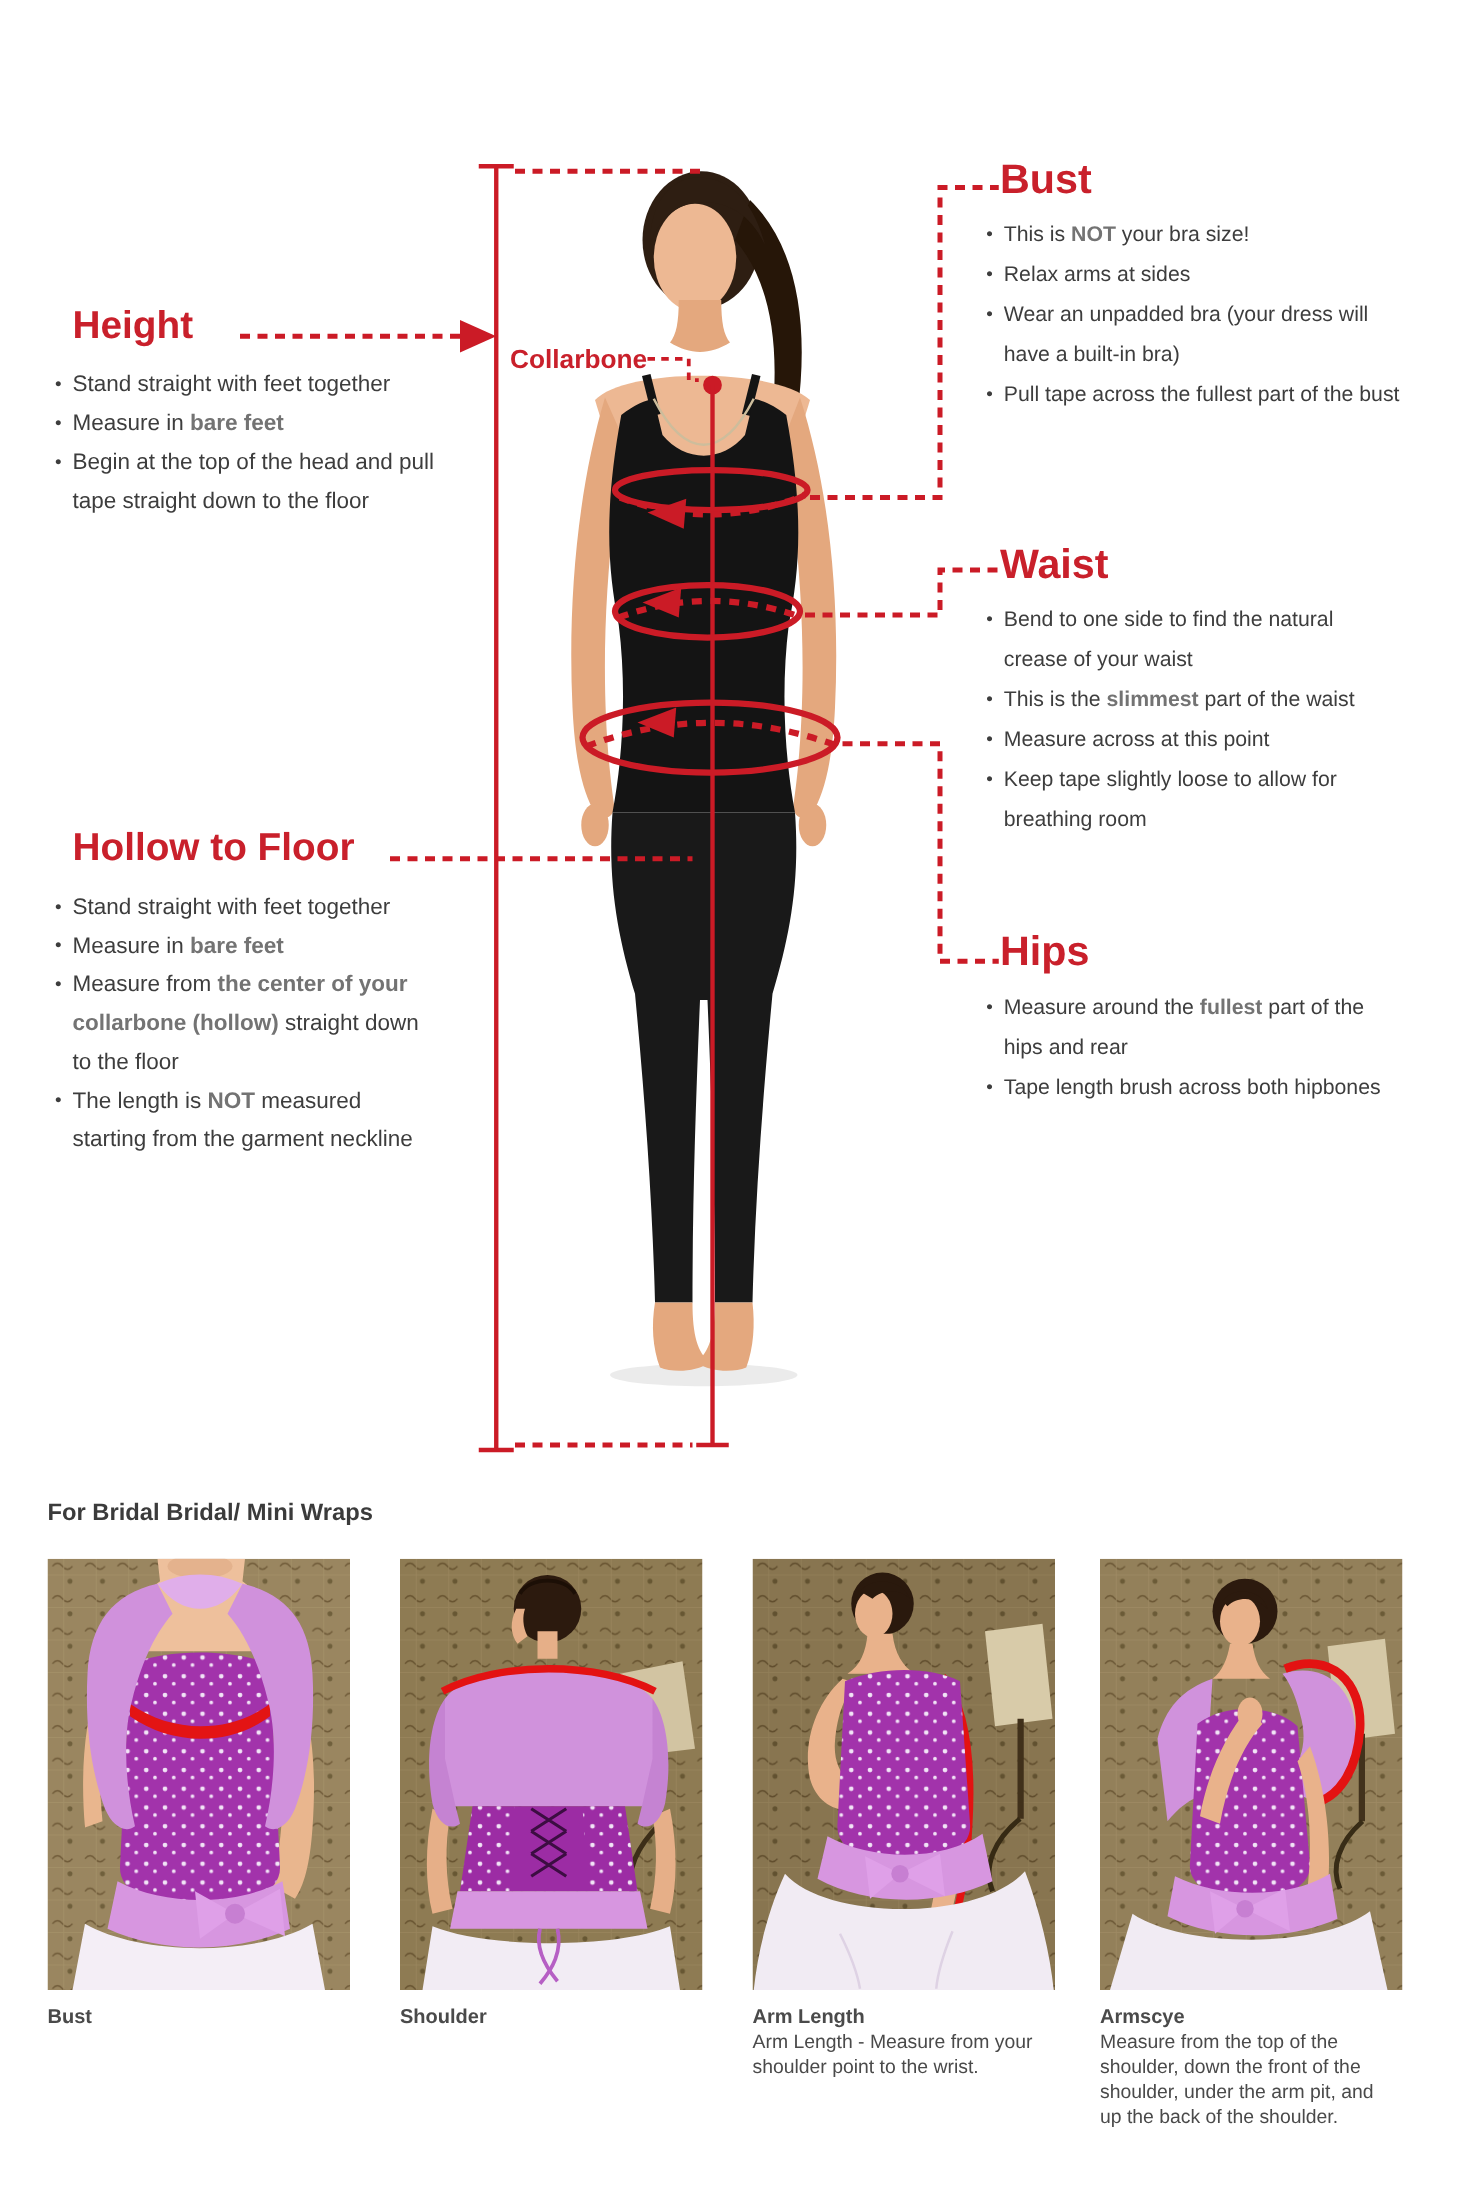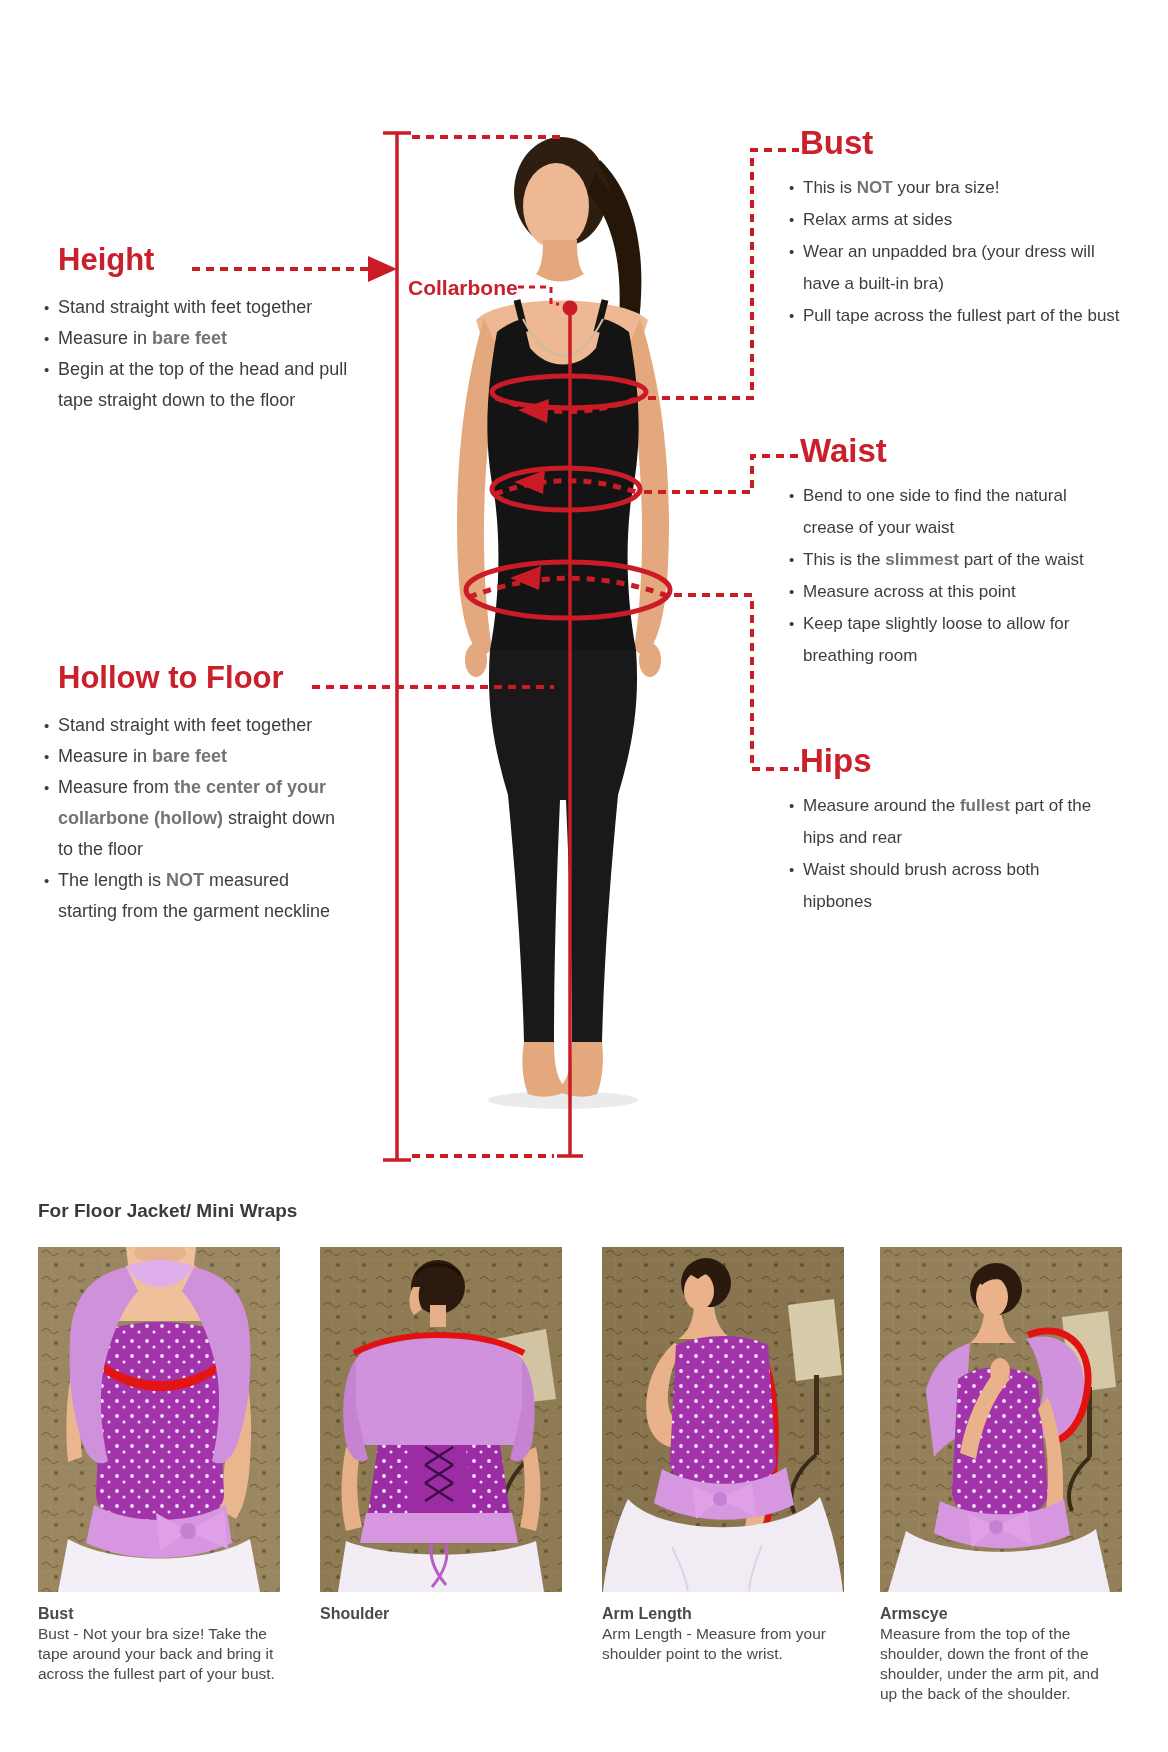--- a/index.html
+++ b/index.html
@@ -155,7 +155,7 @@
       <h2>Hips</h2>
       <ul>
           <li><span>Measure around the </span><span class="red-em">fullest</span><span> part of the hips and rear</span></li>
-          <li><span>Waist should brush across both hipbones</span></li>
+          <li><span>Tape length brush across both hipbones</span></li>
         </ul>
     </div>
   </section>

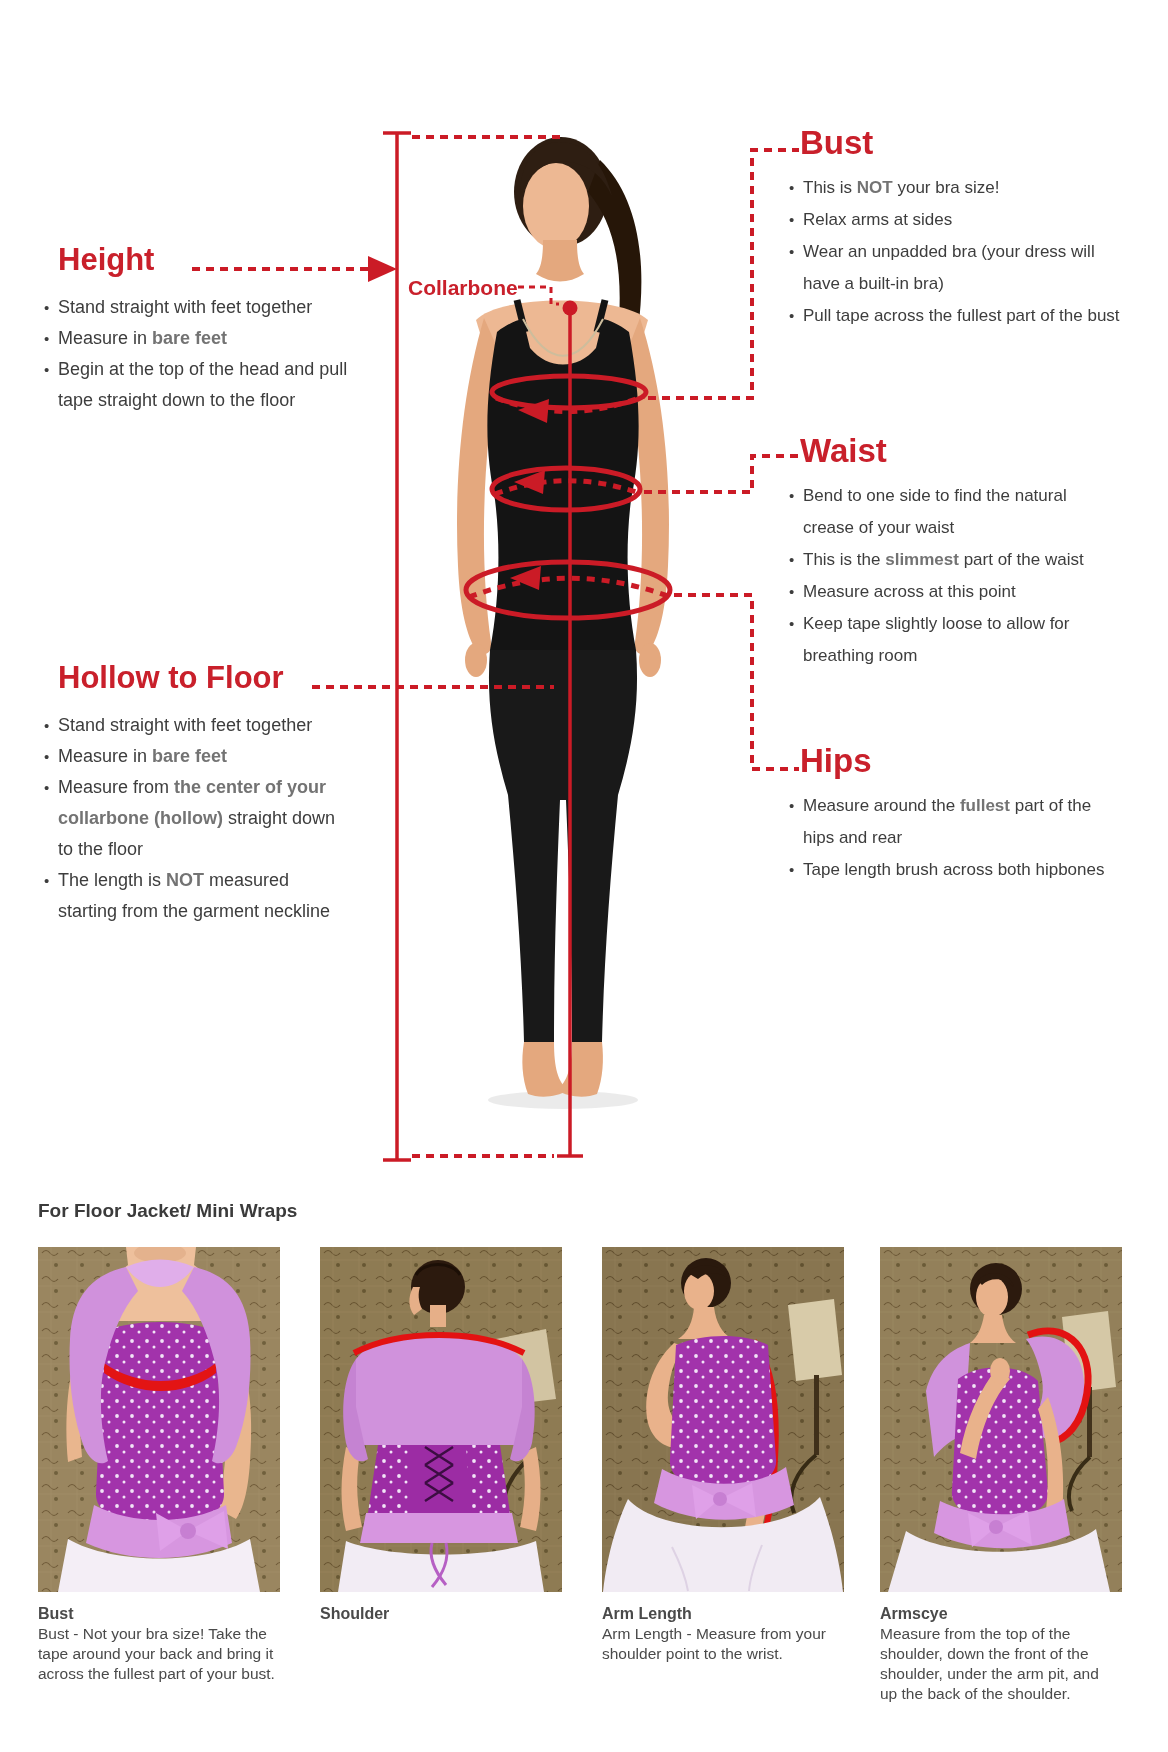--- a/index.html
+++ b/index.html
@@ -161,7 +161,7 @@
   </section>
 
   <section class="jackets">
-    <h3>For Floor Jacket/ Mini Wraps</h3>
+    <h3>For Bridal Bridal/ Mini Wraps</h3>
 
     <article class="card card1">
       <svg class="photo" viewBox="0 0 242 345">

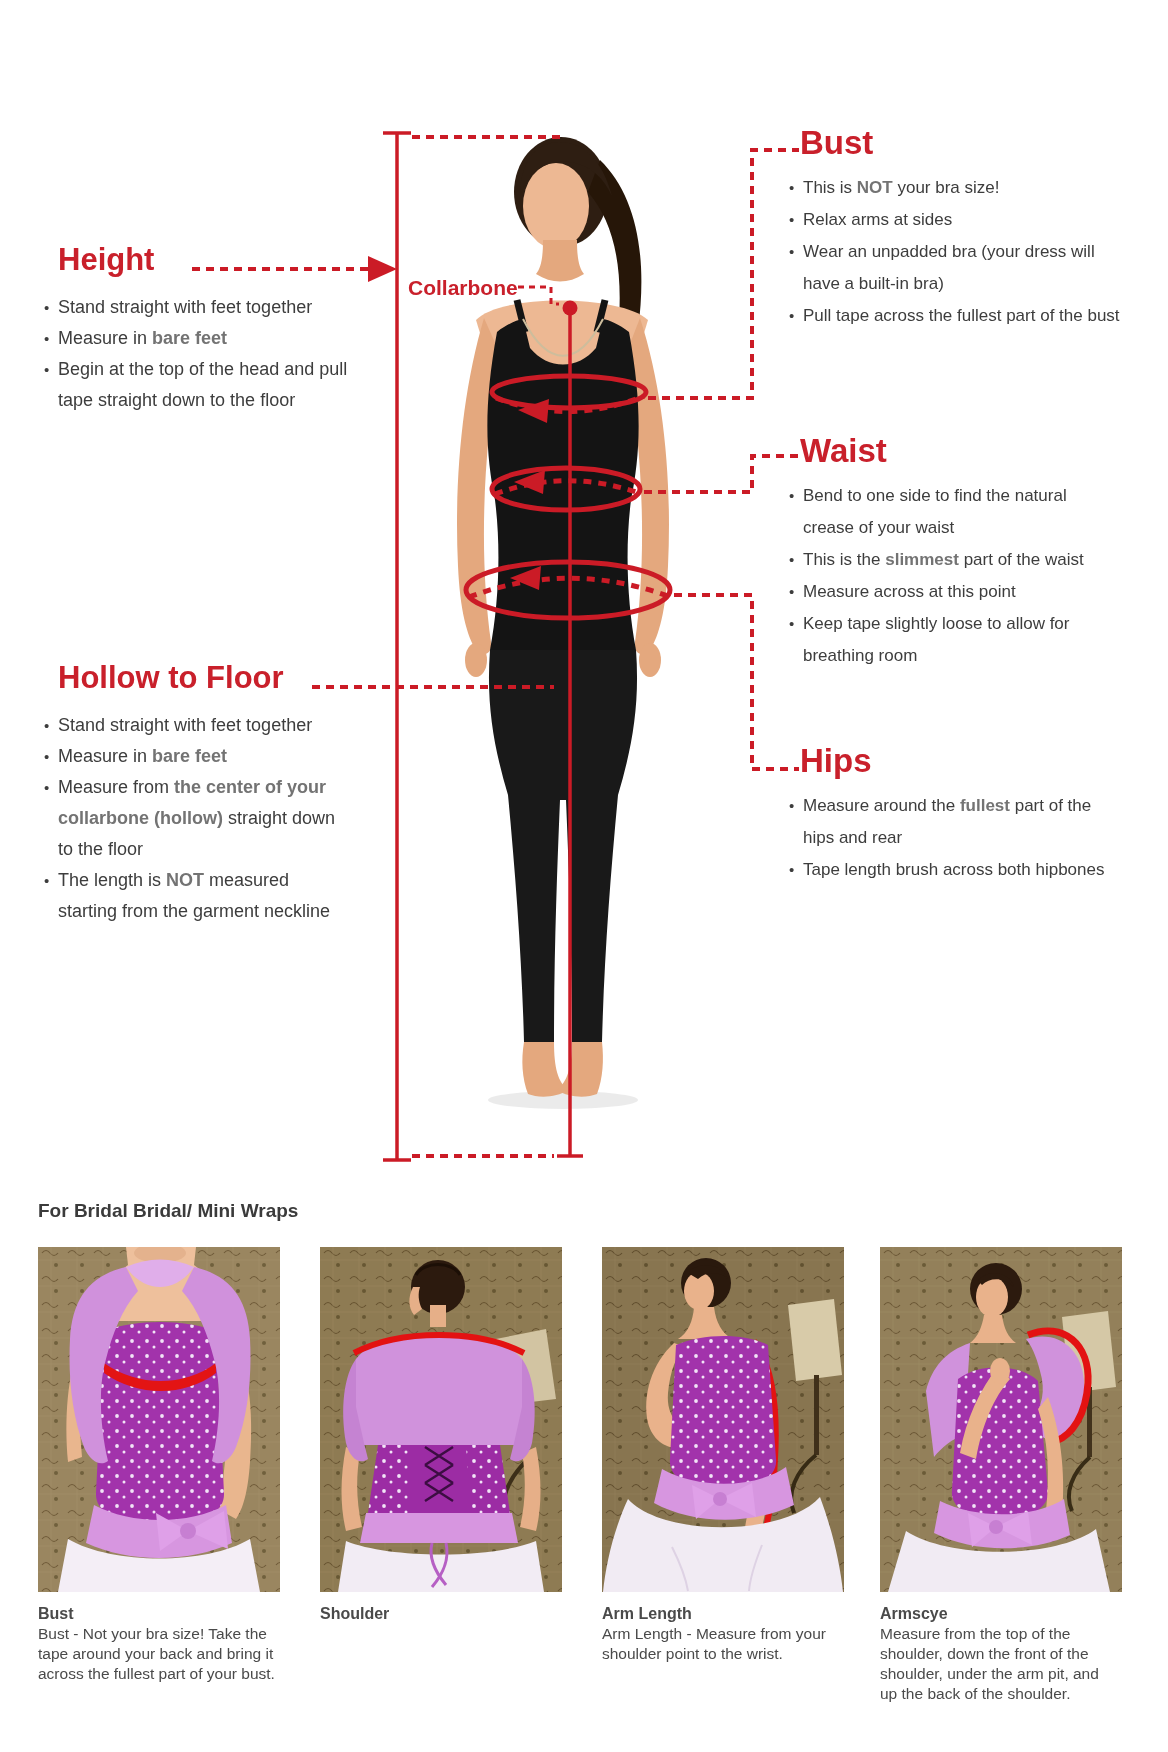--- a/index.html
+++ b/index.html
@@ -195,7 +195,6 @@
         <circle cx="150" cy="284" r="8" fill="#c77fd2"></circle>
       </svg>
       <h4>Bust</h4>
-      <p>Bust - Not your bra size! Take the tape around your back and bring it across the fullest part of your bust.</p>
     </article>
 
     <article class="card card2">

